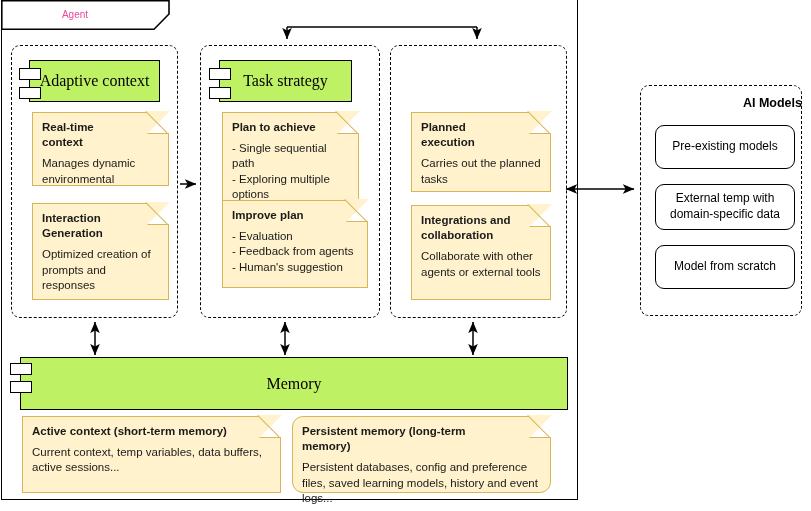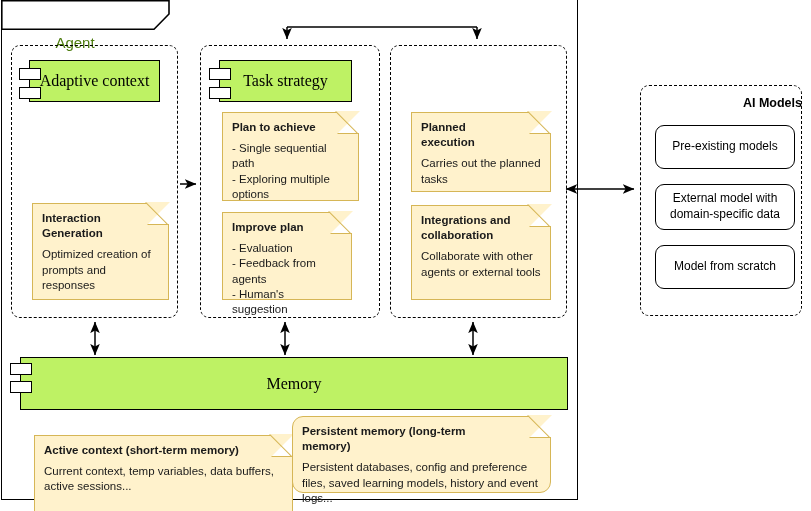--- a/index.html
+++ b/index.html
@@ -43,10 +43,9 @@
     left: 0; top: 0;
     width: 148px; height: 29px;
     display: flex; align-items: center; justify-content: center;
-    font-size: 15px;
-    color: #4d7c0f;
+    font-size: 10px;
+    color: #ec4899;
     pointer-events: none;
-    margin-top: 28px;
   }
   
   .group {

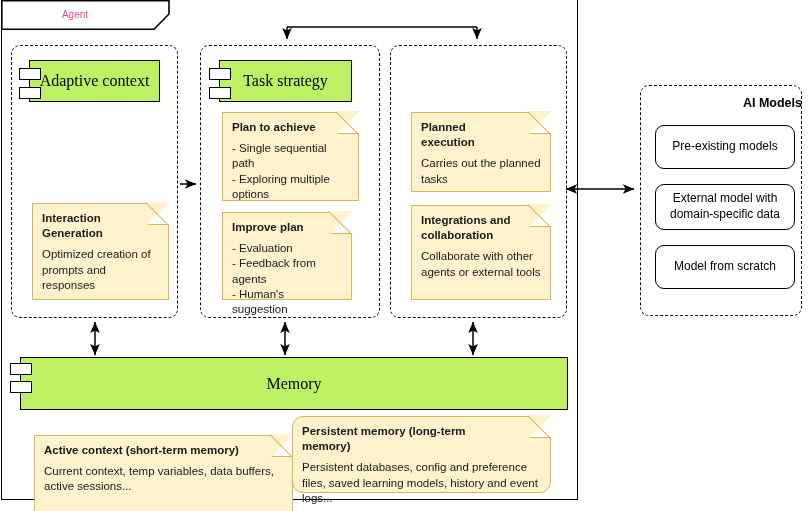--- a/index.html
+++ b/index.html
@@ -180,6 +180,11 @@
     <span class="component-label">Adaptive context</span>
   </div>
 
+  <div class="note" style="left:32px; top:112px; width:137px; height:74px;">
+    <span class="fold"></span>
+    <div class="note-title">Real-time context</div>
+    <div class="note-body">Manages dynamic environmental</div>
+  </div>
 
   <div class="note" style="left:32px; top:203px; width:137px; height:97px;">
     <span class="fold"></span>

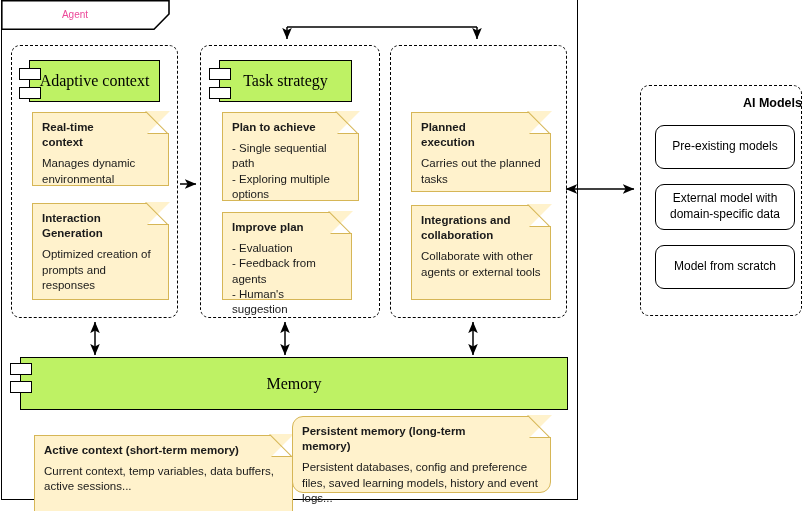--- a/index.html
+++ b/index.html
@@ -257,7 +257,7 @@
   </div>
 
   <div class="rbox" style="left:655px; top:184px; width:140px; height:46px;">
-    <span>External model with domain-specific data</span>
+    <span>External temp with domain-specific data</span>
   </div>
 
   <div class="rbox" style="left:655px; top:245px; width:140px; height:44px;">

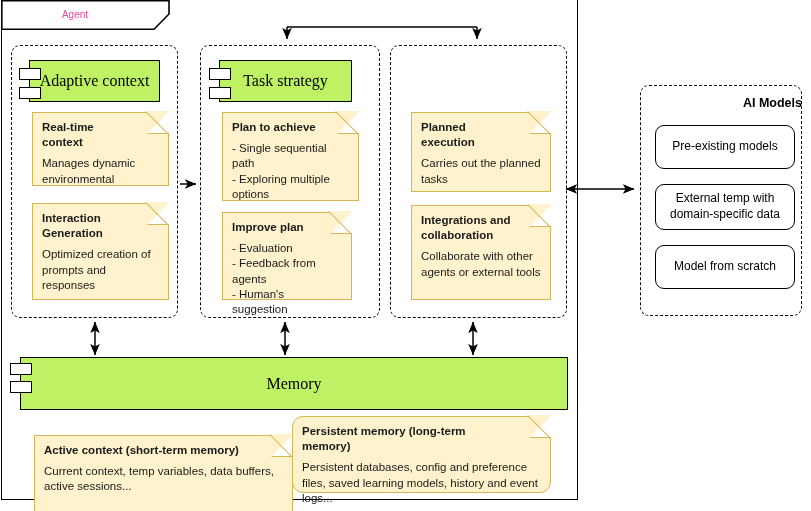--- a/index.html
+++ b/index.html
@@ -207,7 +207,7 @@
 - Exploring multiple options</div>
   </div>
 
-  <div class="note" style="left:222px; top:212px; width:130px; height:88px;">
+  <div class="note" style="left:222px; top:200px; width:146px; height:88px;">
     <span class="fold"></span>
     <div class="note-title">Improve plan</div>
     <div class="note-body">- Evaluation

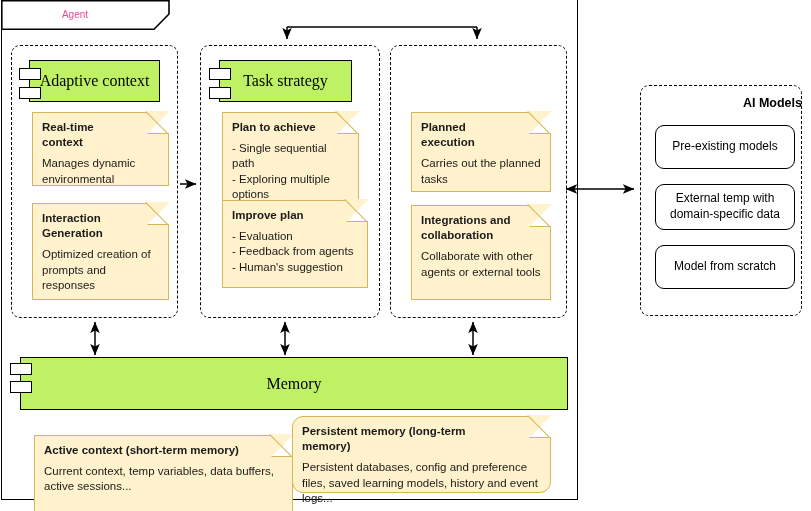--- a/index.html
+++ b/index.html
@@ -236,7 +236,7 @@
     <span class="component-label">Memory</span>
   </div>
 
-  <div class="note" style="left:34px; top:416px; width:259px; height:77px;margin-top:19px;">
+  <div class="note" style="left:22px; top:416px; width:259px; height:77px;">
     <span class="fold"></span>
     <div class="note-title">Active context (short-term memory)</div>
     <div class="note-body">Current context, temp variables, data buffers, active sessions...</div>

